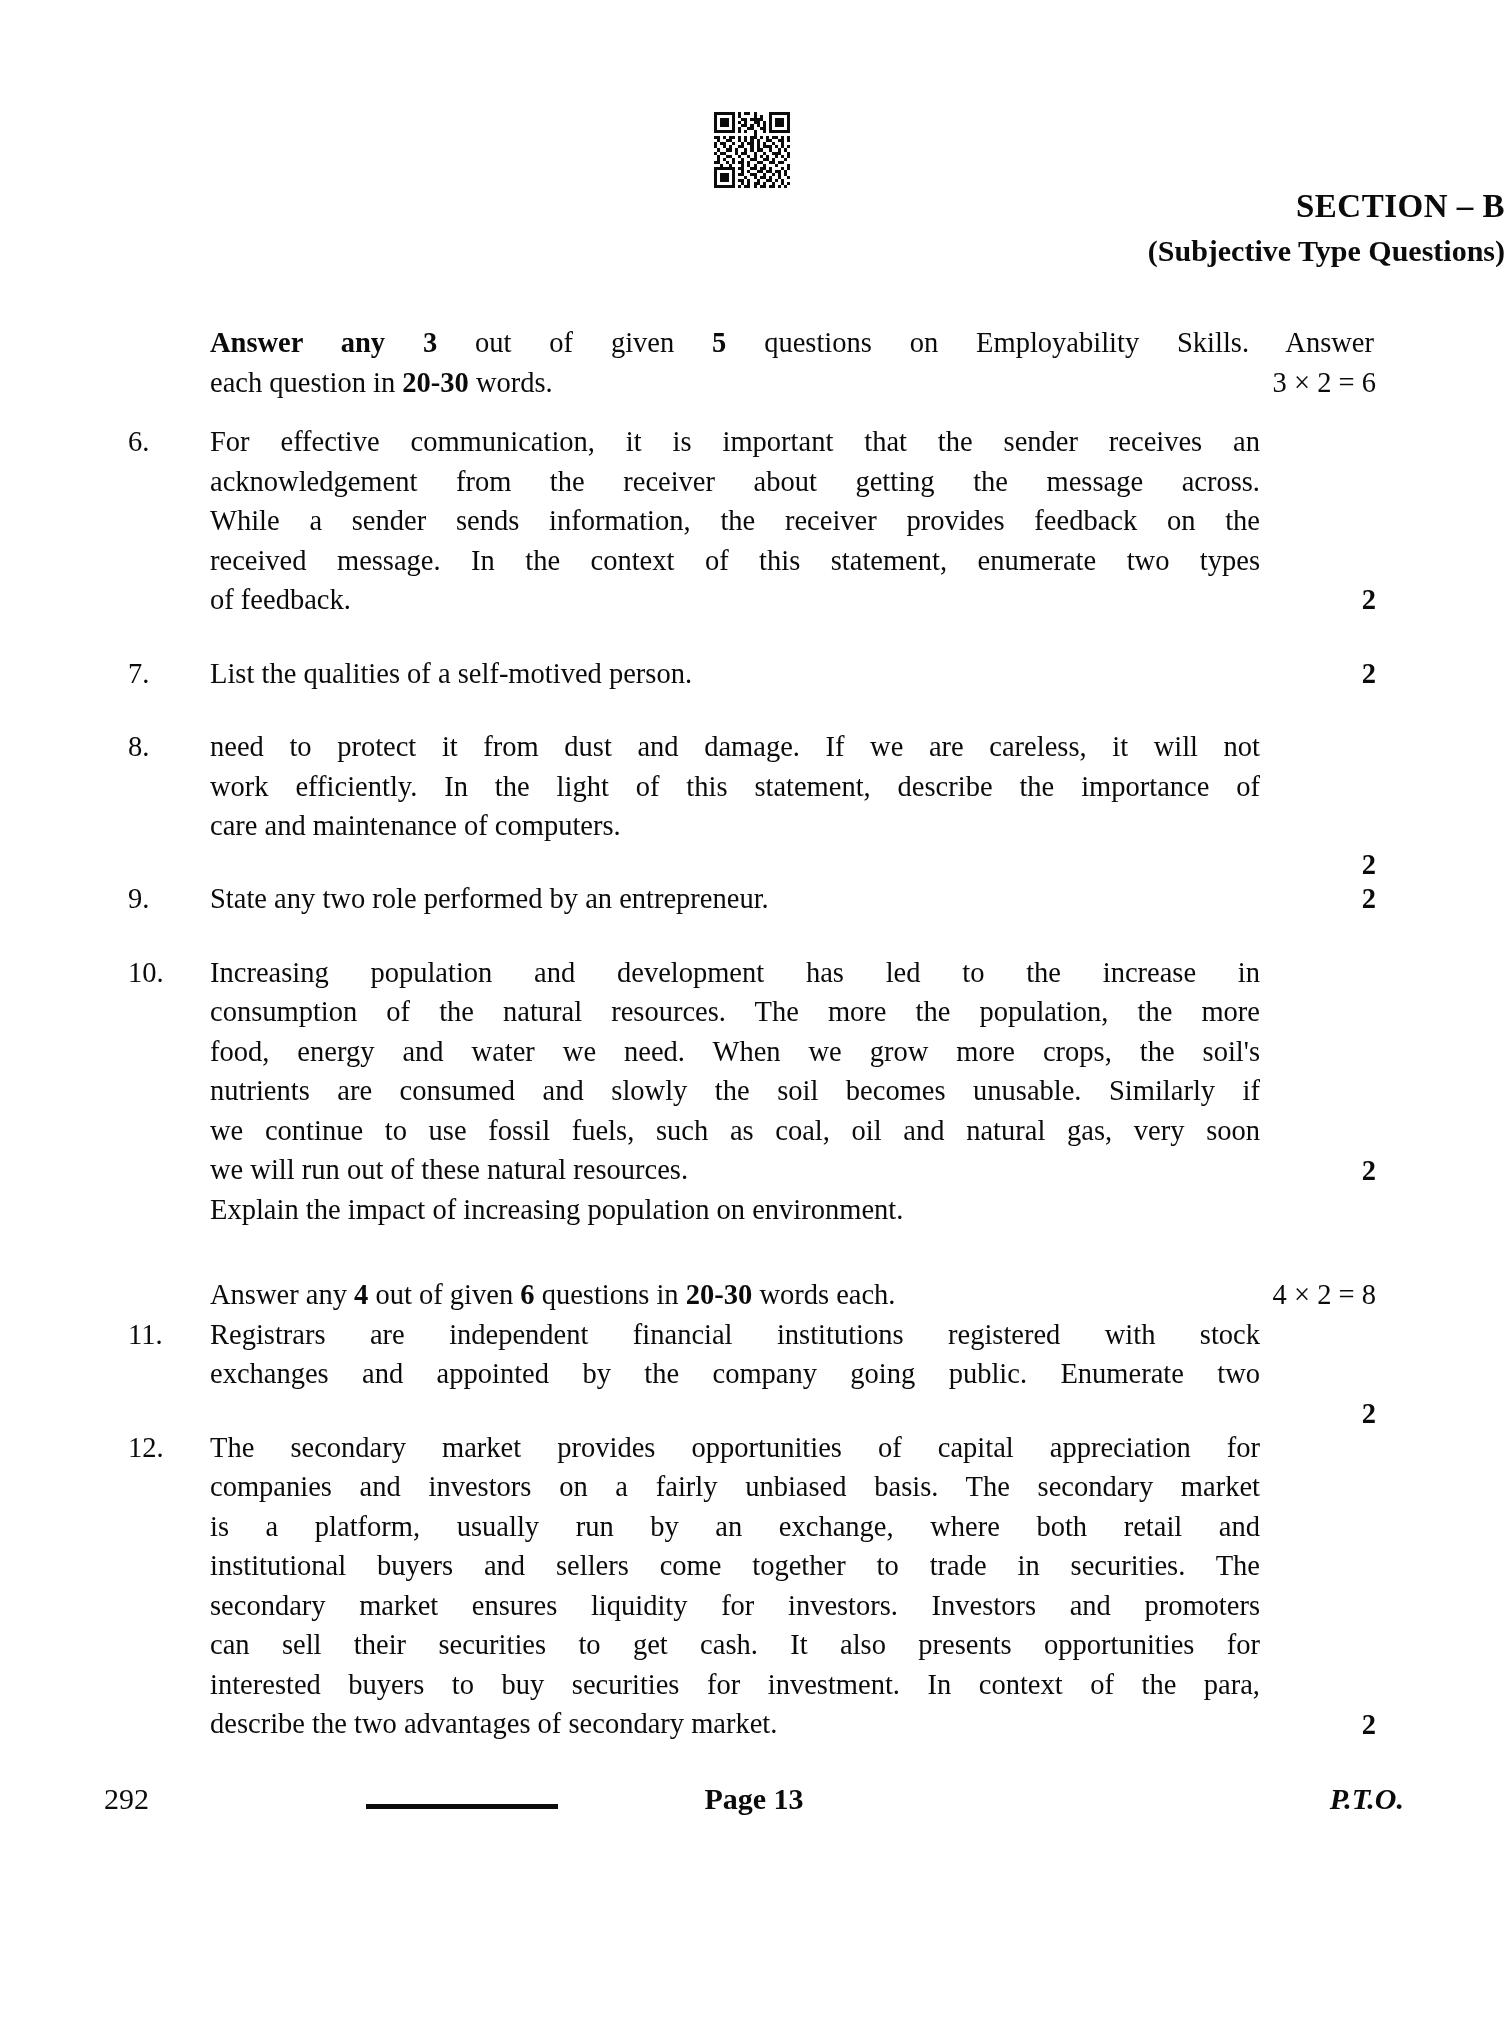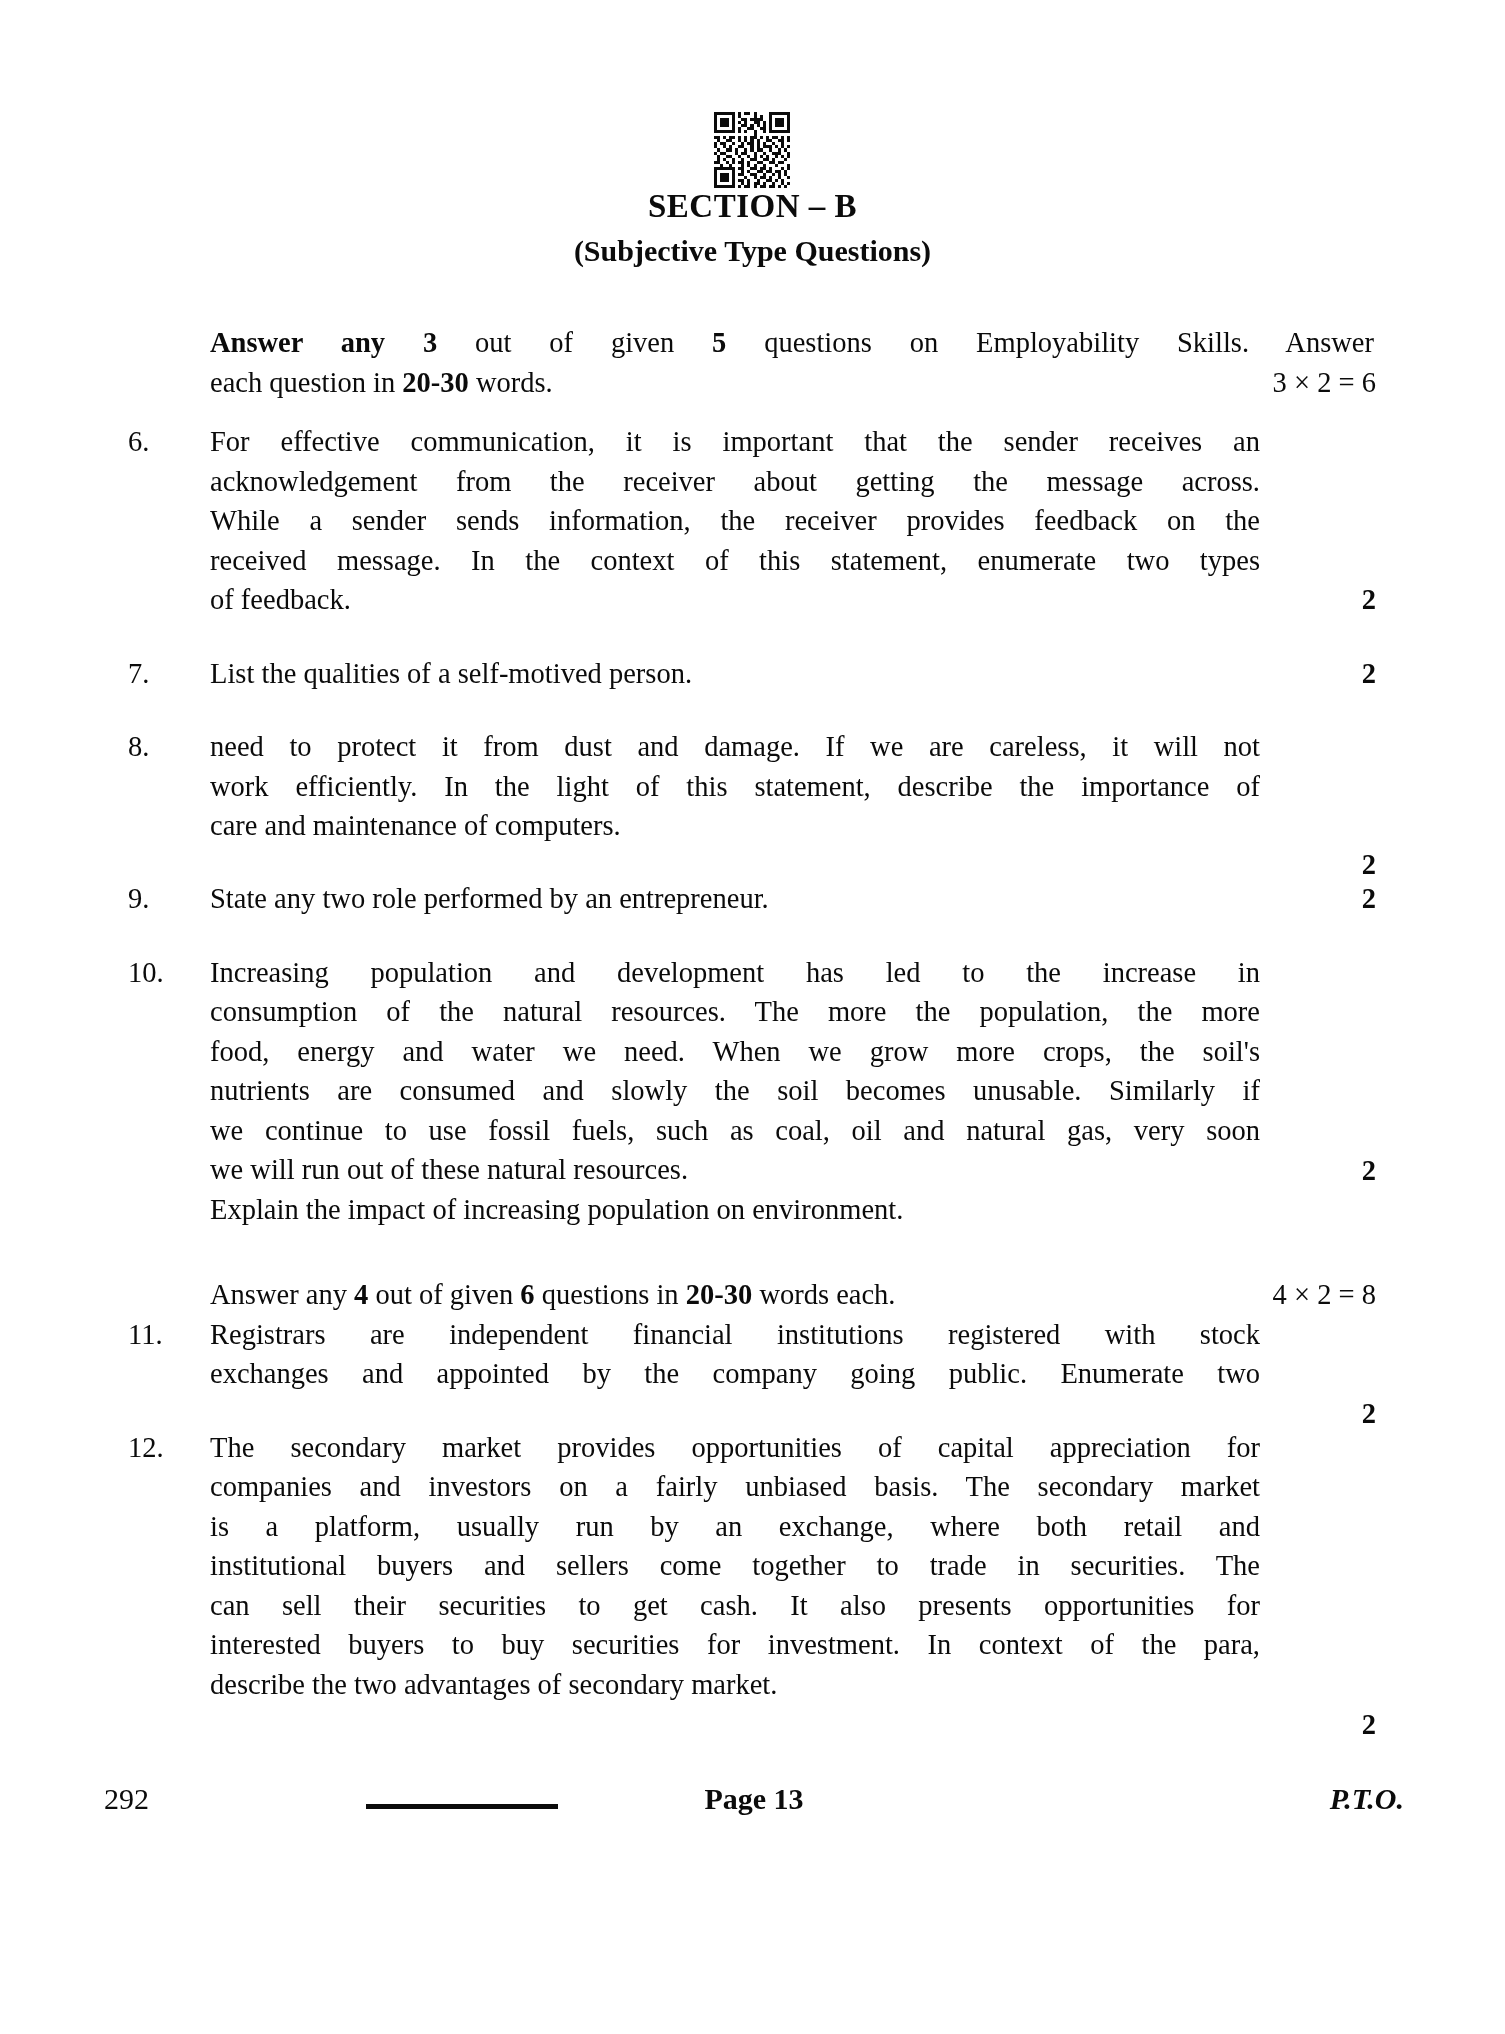--- a/index.html
+++ b/index.html
@@ -40,7 +40,7 @@
     left: 0;
     top: 186px;
     width: 1505px;
-    text-align: center;
+    text-align: right;
   }
   .section-title {
     font-size: 33px;

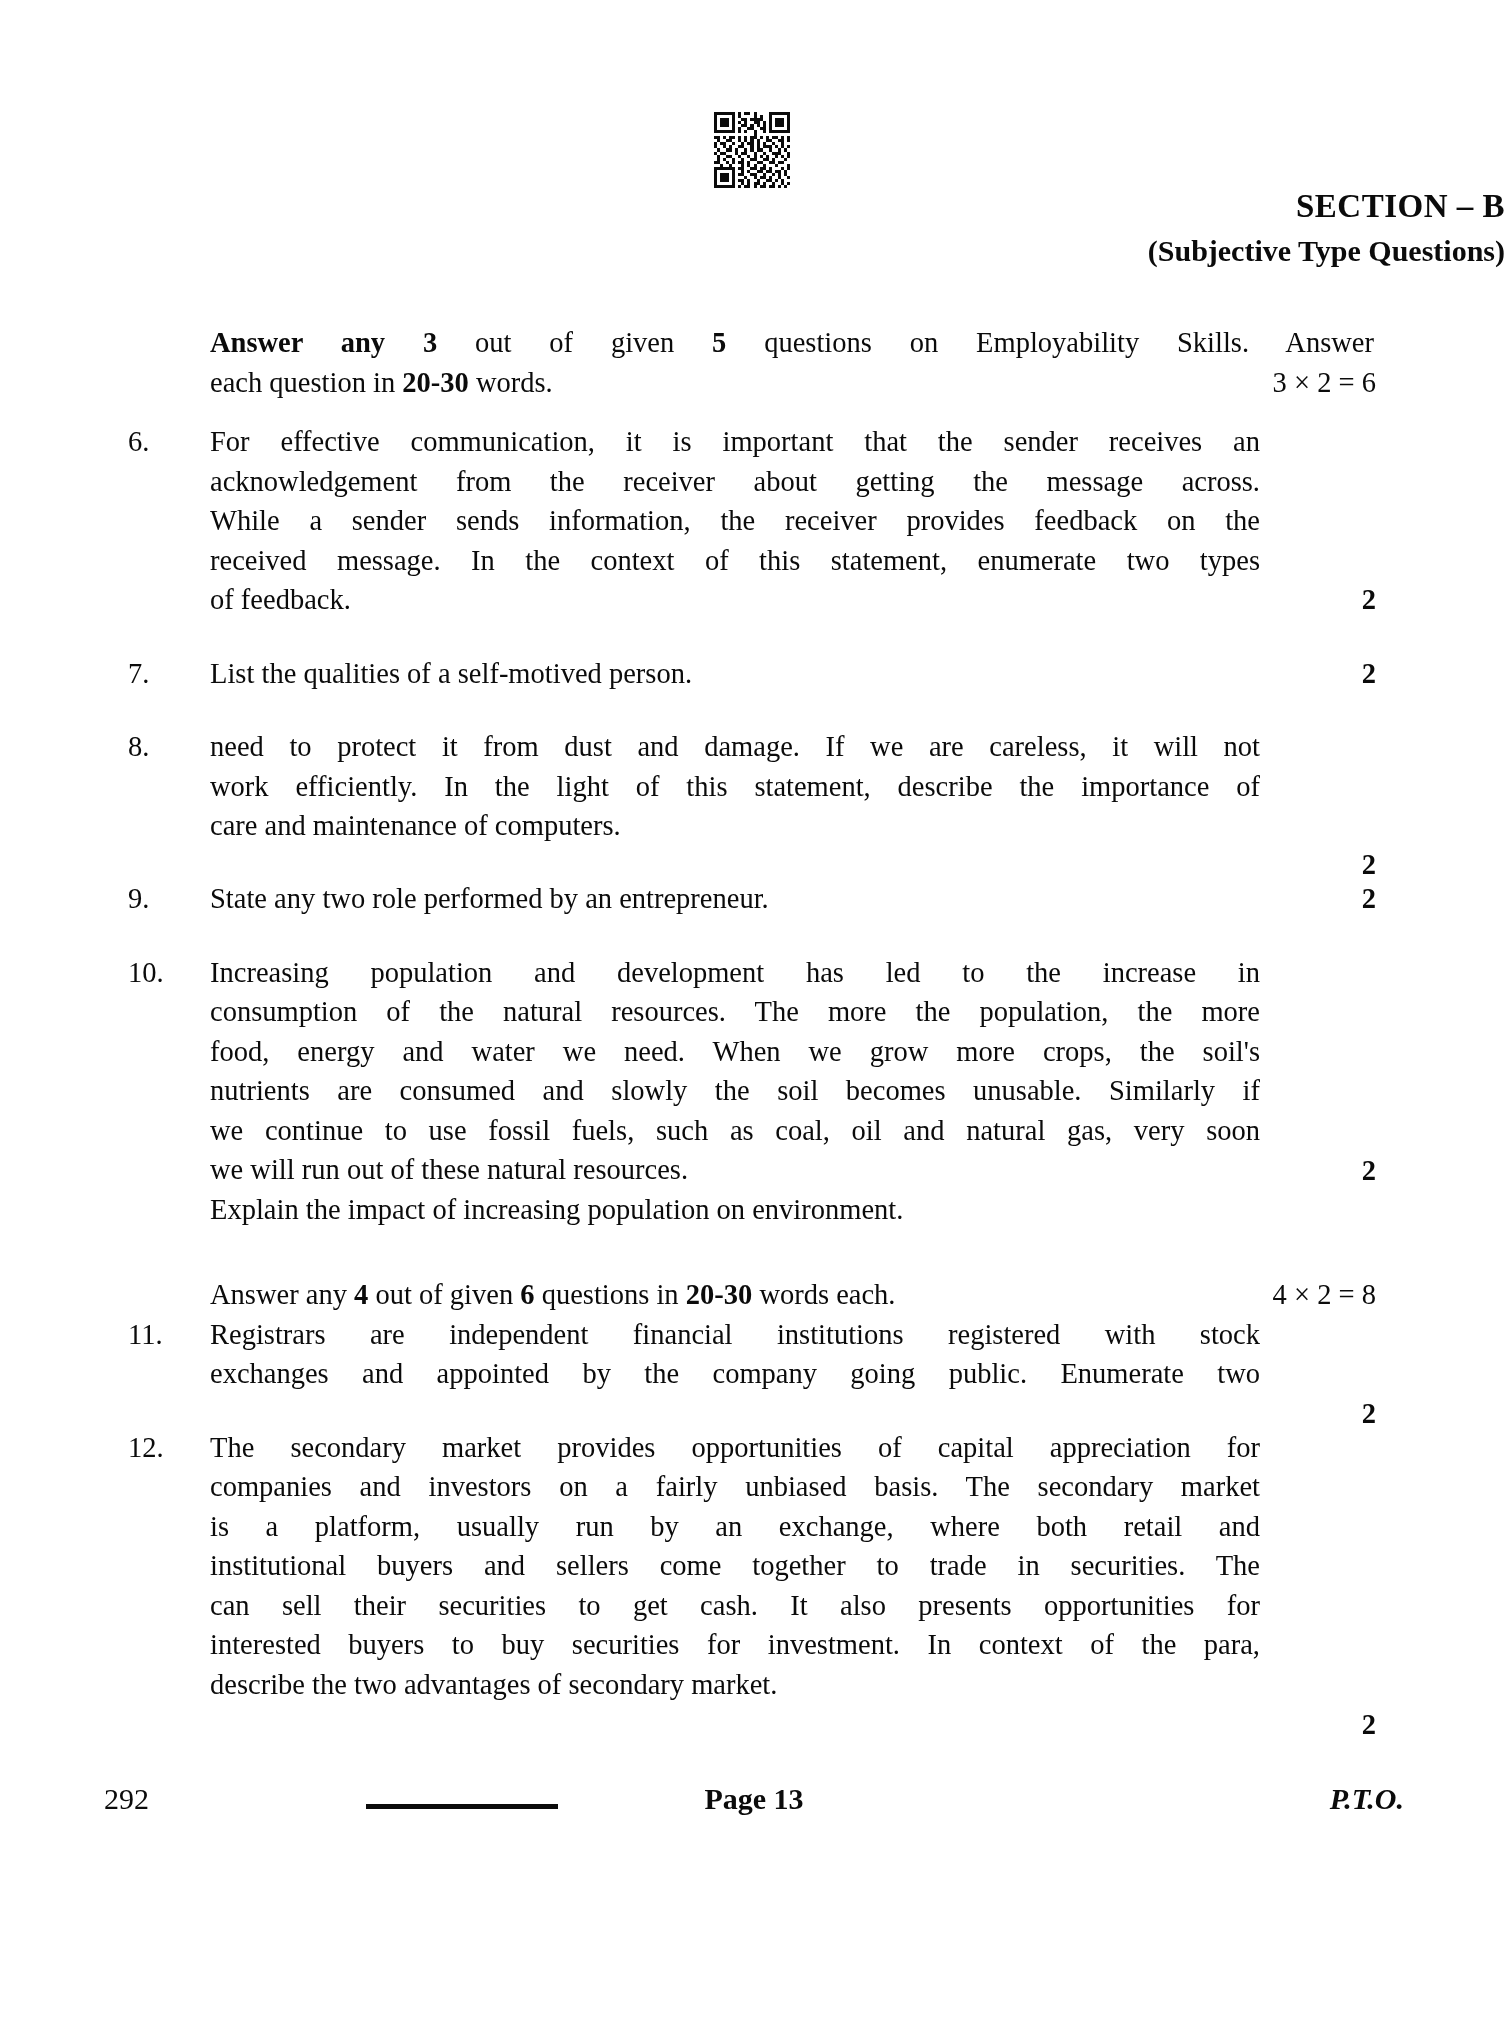--- a/index.html
+++ b/index.html
@@ -468,6 +468,7 @@
         <span class="ln">companies and investors on a fairly unbiased basis. The secondary market</span>
         <span class="ln">is a platform, usually run by an exchange, where both retail and</span>
         <span class="ln">institutional buyers and sellers come together to trade in securities. The</span>
+        <span class="ln">secondary market ensures liquidity for investors. Investors and promoters</span>
         <span class="ln">can sell their securities to get cash. It also presents opportunities for</span>
         <span class="ln">interested buyers to buy securities for investment. In context of the para,</span>
         <span class="ln last">describe the two advantages of secondary market.</span>

